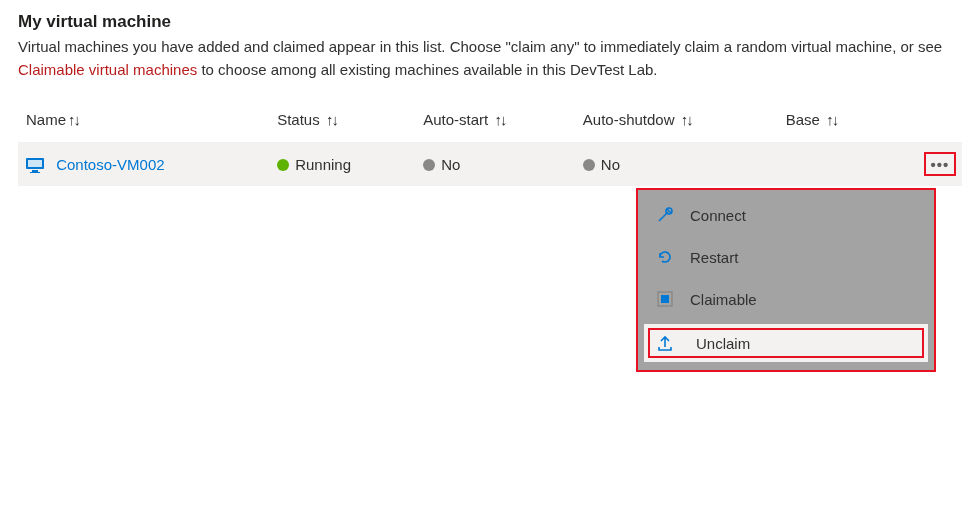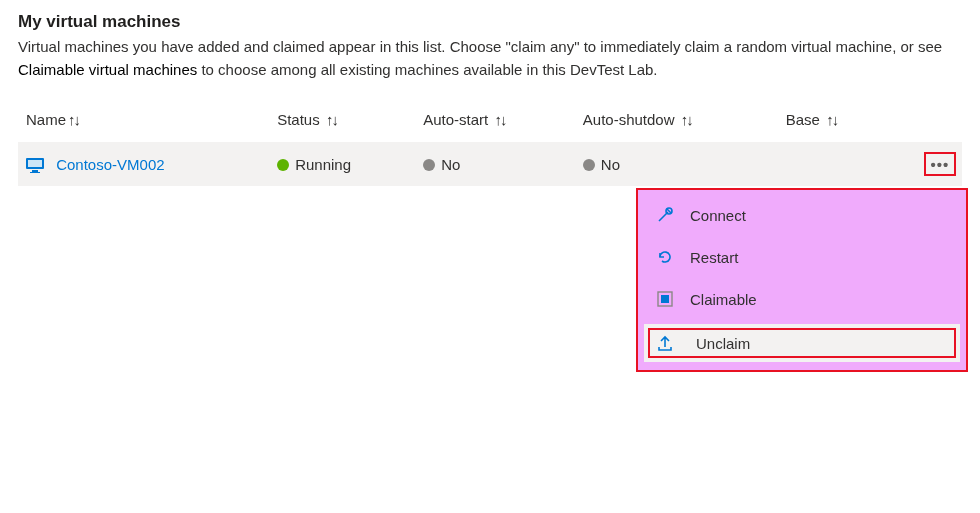--- a/index.html
+++ b/index.html
@@ -107,7 +107,7 @@
 </head>
 <body>
 
-<h2 class="page-title">My virtual machines</h2>
+<h2 class="page-title">My virtual machine</h2>
 <p class="page-desc">
   <span>Virtual machines you have added and claimed appear in this list. Choose "claim any" to immediately claim a random virtual machine, or see </span>
   <a href="#">Claimable virtual machines</a>

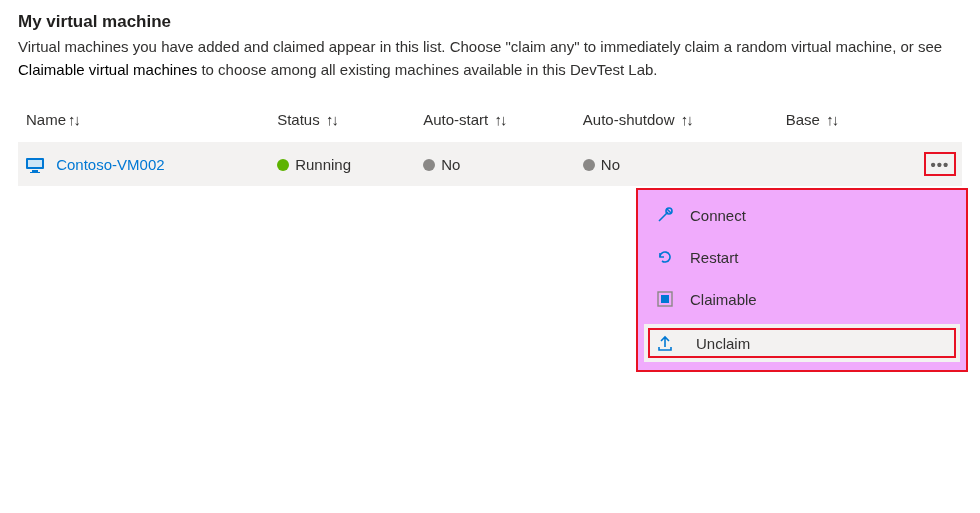--- a/index.html
+++ b/index.html
@@ -22,7 +22,7 @@
       line-height: 1.5;
       margin-bottom: 20px;
     }
-    .page-desc a { color: #000000; text-decoration: none; }
+    .page-desc a { color: #b91c1c; text-decoration: none; }
 
     table { width: 100%; border-collapse: collapse; }
     thead th {

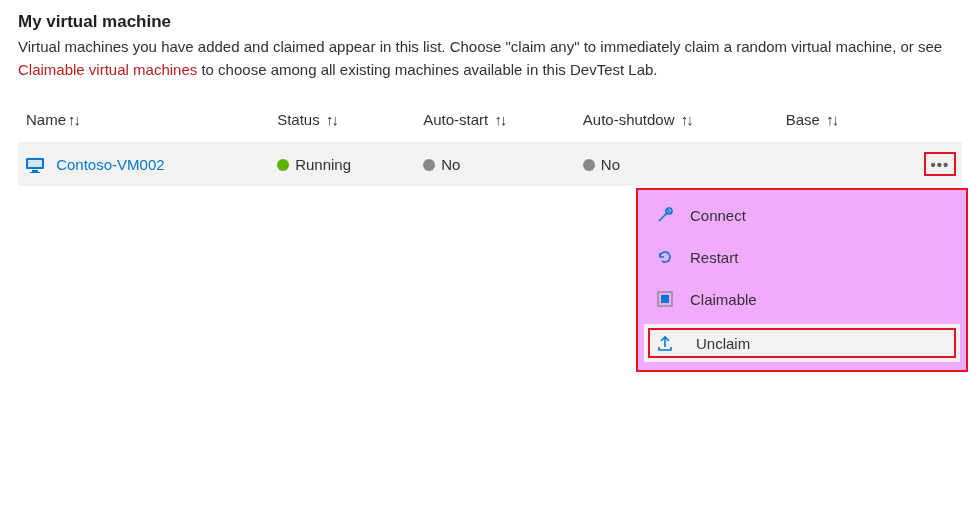--- a/index.html
+++ b/index.html
@@ -77,8 +77,8 @@
       position: absolute;
       left: 636px;
       top: 188px;
-      width: 332px;
-      background: #f0abfc;
+      width: 300px;
+      background: #a3a3a3;
       border: 2px solid #e81123;
       padding: 4px 0;
     }

